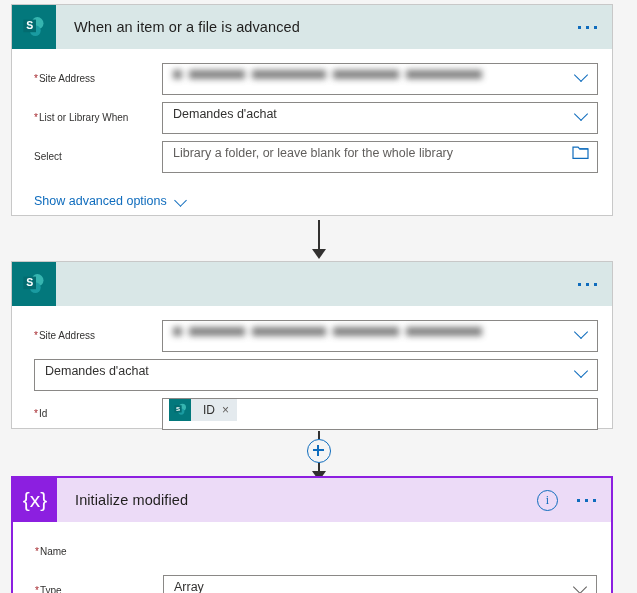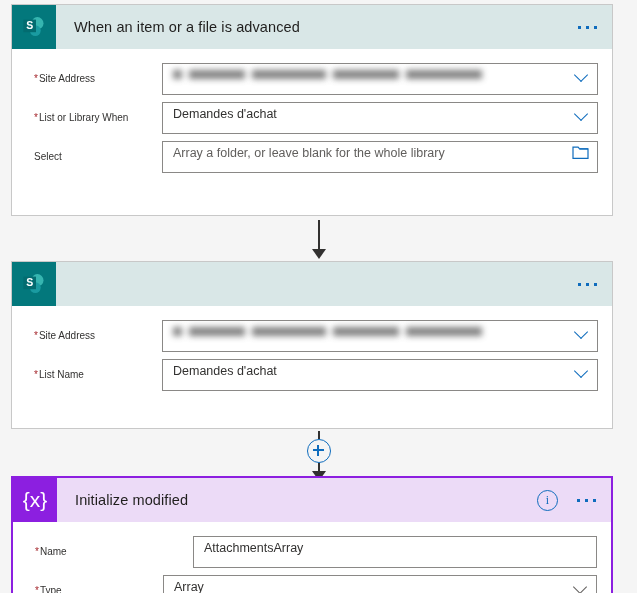--- a/index.html
+++ b/index.html
@@ -381,7 +381,7 @@
       <div class="row">
         <div class="label">Select</div>
         <div class="field">
-          <div class="value placeholder">Array a folder, or leave blank for the whole library</div>
+          <div class="value placeholder">Library a folder, or leave blank for the whole library</div>
           <div class="folder-icon">
             <svg width="17" height="15" viewBox="0 0 17 15" aria-hidden="true">
               <path d="M1 2.2h5.1l1.5 1.7h8.4v9.4H1z" fill="none" stroke="#0f6cbd" stroke-width="1.2"></path>

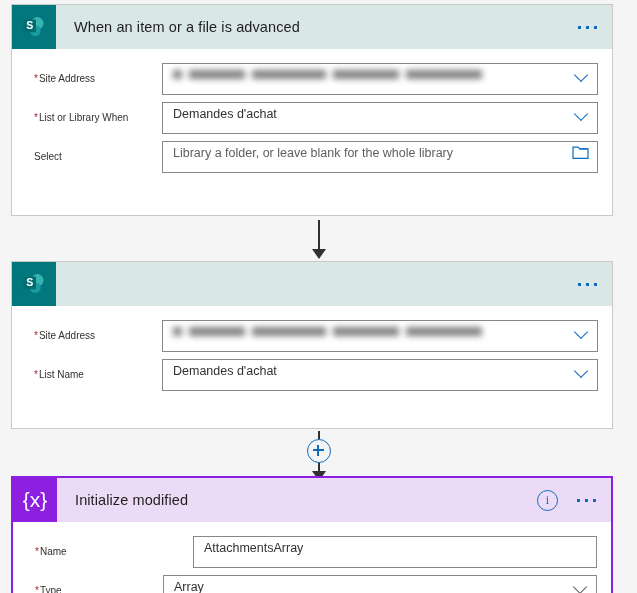--- a/index.html
+++ b/index.html
@@ -391,6 +391,10 @@
         </div>
       </div>
 
+      <div class="adv-row">
+        <span class="adv-link">Show advanced options</span>
+        <span class="adv-chev"></span>
+      </div>
 
     </div>
   </div>

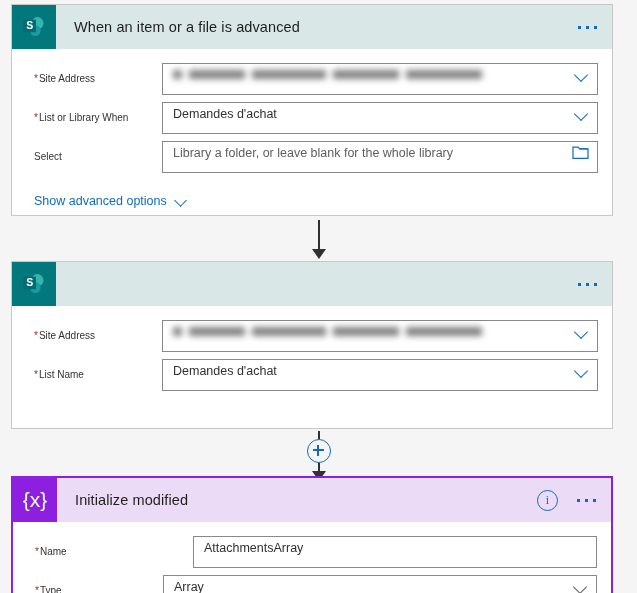--- a/index.html
+++ b/index.html
@@ -443,9 +443,6 @@
       </div>
 
       <div class="row">
-        <div class="label">
-          <span class="req">*</span><span>List Name</span>
-        </div>
         <div class="field">
           <div class="value">Demandes d'achat</div>
           <div class="chev"></div>

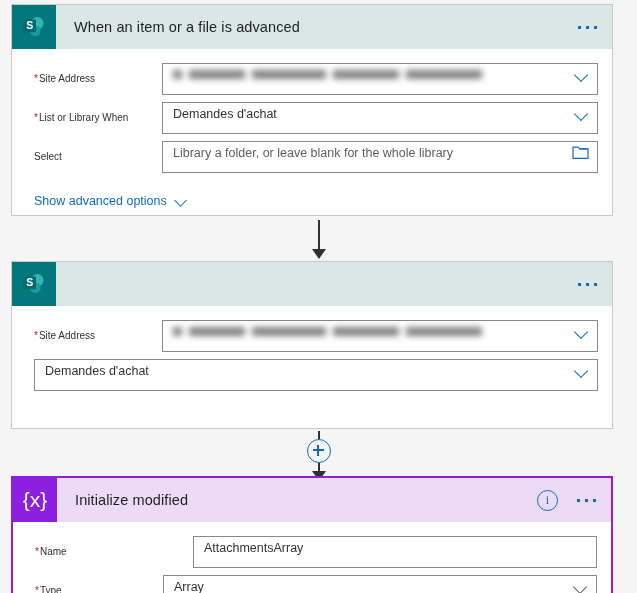--- a/index.html
+++ b/index.html
@@ -449,6 +449,25 @@
         </div>
       </div>
 
+      <div class="row">
+        <div class="label">
+          <span class="req">*</span><span>Id</span>
+        </div>
+        <div class="field" style="padding-left:6px;">
+          <div class="chip">
+            <div class="chip-icon">
+              <svg width="15" height="15" viewBox="0 0 26 26" aria-hidden="true">
+                <circle cx="16.4" cy="9.2" r="6.1" fill="#36b5b0"></circle>
+                <circle cx="14.3" cy="16.6" r="5.4" fill="#1a9ba1"></circle>
+                <rect x="2.4" y="5.6" width="12.6" height="12.6" fill="#036c70"></rect>
+                <text x="8.7" y="15.4" font-family="Liberation Sans, sans-serif" font-size="10.5" font-weight="bold" fill="#ffffff" text-anchor="middle">S</text>
+              </svg>
+            </div>
+            <span class="chip-label">ID</span>
+            <span class="chip-x">×</span>
+          </div>
+        </div>
+      </div>
 
     </div>
   </div>

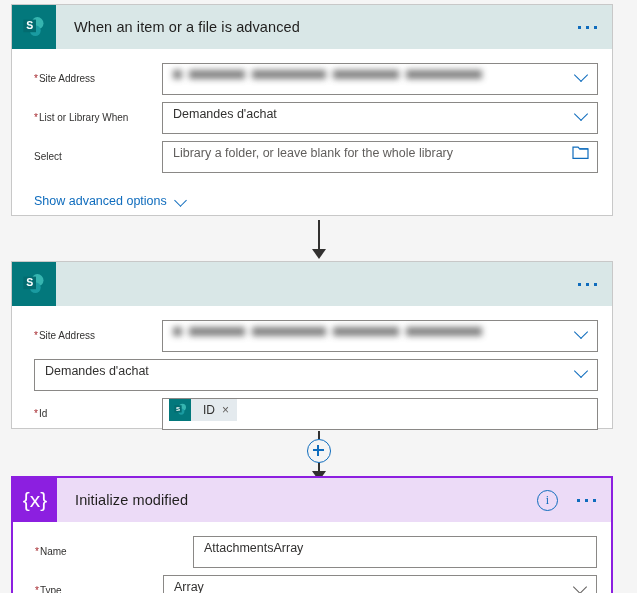--- a/index.html
+++ b/index.html
@@ -498,7 +498,7 @@
 
     <div class="card-body">
 
-      <div class="row" style="margin-top:10px;gap:30px;">
+      <div class="row" style="margin-top:10px;">
         <div class="label">
           <span class="req">*</span><span>Name</span>
         </div>

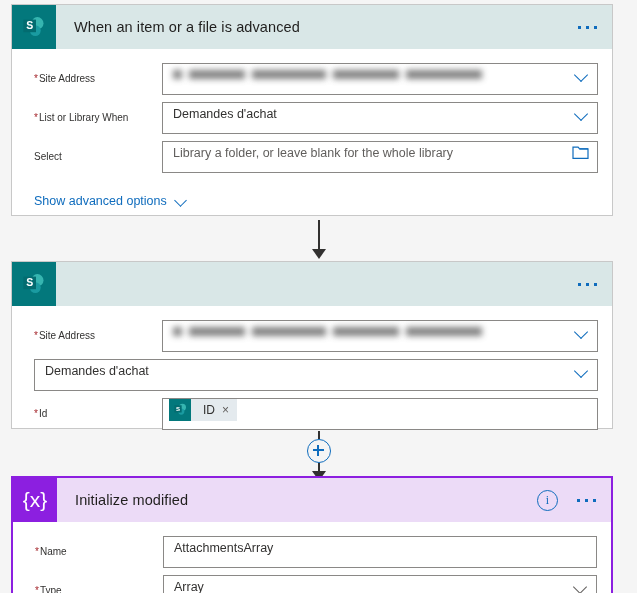--- a/index.html
+++ b/index.html
@@ -502,9 +502,6 @@
         <div class="label">
           <span class="req">*</span><span>Name</span>
         </div>
-        <div class="field">
-          <div class="value">AttachmentsArray</div>
-        </div>
       </div>
 
       <div class="row">

